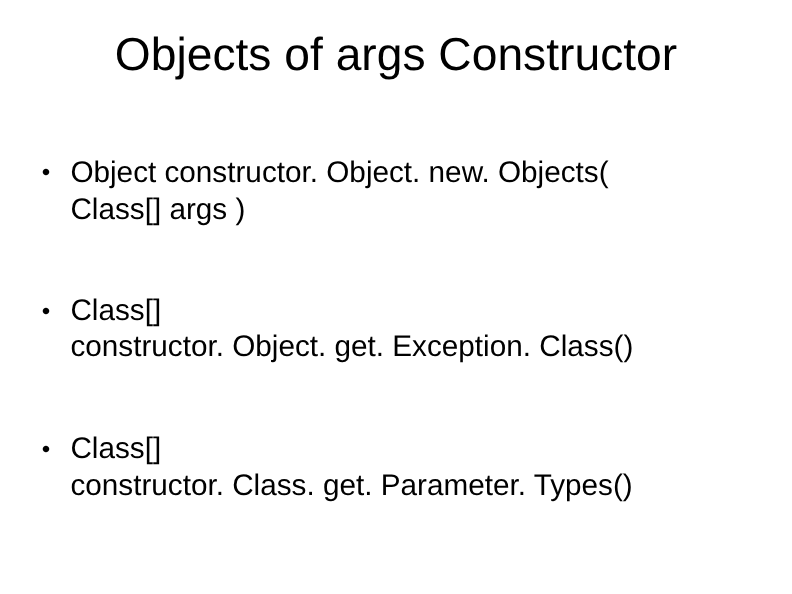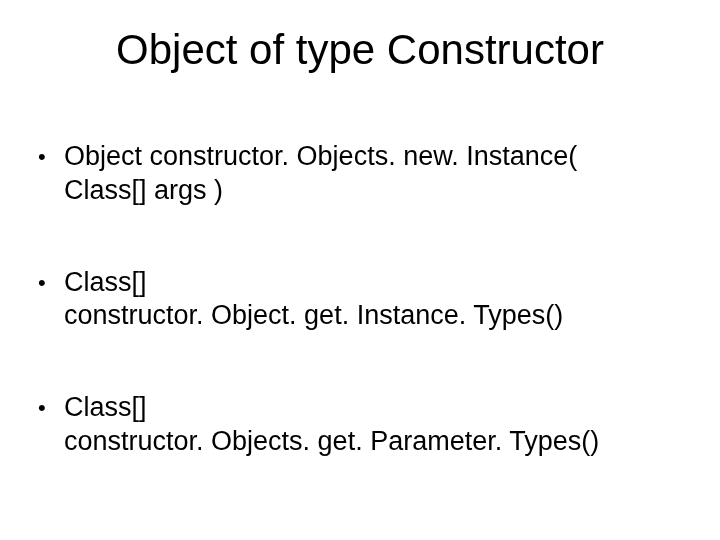--- a/index.html
+++ b/index.html
@@ -55,7 +55,7 @@
 <body>
 
 <div class="slide">
-  <div class="title">Object of type Constructor</div>
+  <div class="title">Objects of args Constructor</div>
 
   <div class="body">
 

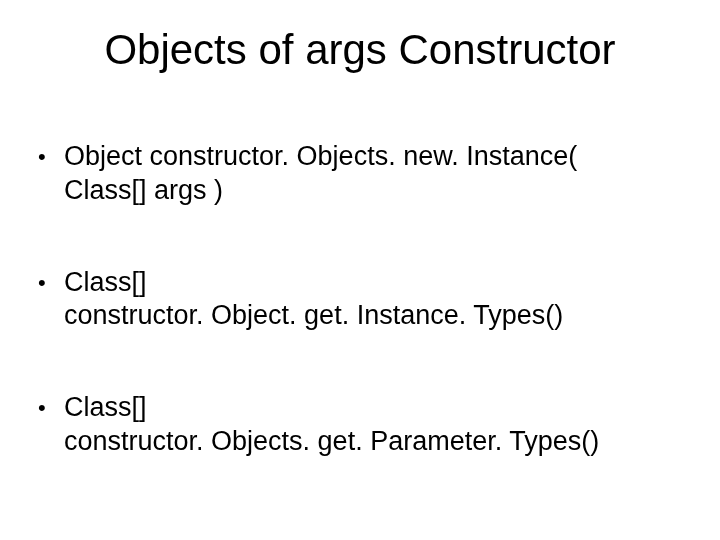--- a/index.html
+++ b/index.html
@@ -62,7 +62,7 @@
     <div class="item">
       <div class="bullet">•</div>
       <div class="text">
-        <span>Object constructor. Objects. new. Instance(</span><br>
+        <span>Object constructor. Object. new. Objects(</span><br>
         <span>Class[] args )</span>
       </div>
     </div>

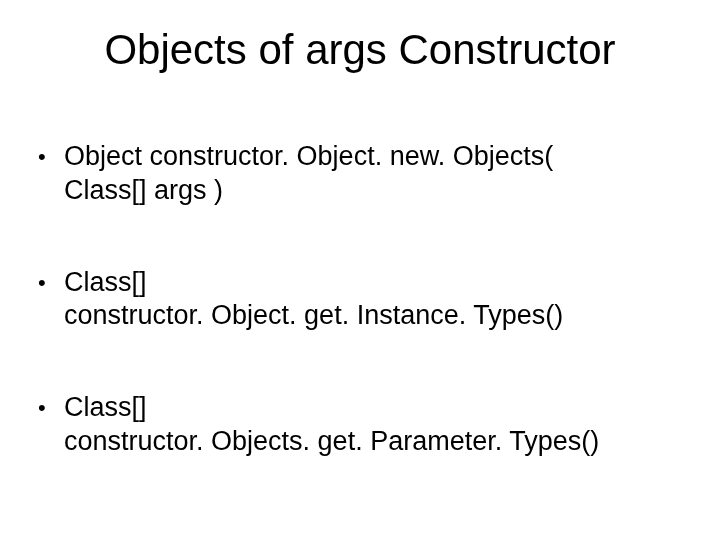--- a/index.html
+++ b/index.html
@@ -71,7 +71,7 @@
       <div class="bullet">•</div>
       <div class="text">
         <span>Class[]</span><br>
-        <span>constructor. Object. get. Instance. Types()</span>
+        <span>constructor. Object. get. Exception. Class()</span>
       </div>
     </div>
 

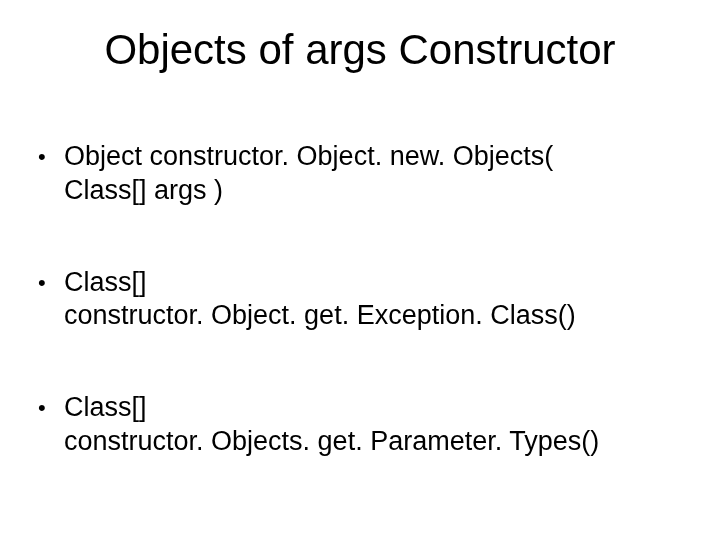--- a/index.html
+++ b/index.html
@@ -79,7 +79,7 @@
       <div class="bullet">•</div>
       <div class="text">
         <span>Class[]</span><br>
-        <span>constructor. Objects. get. Parameter. Types()</span>
+        <span>constructor. Class. get. Parameter. Types()</span>
       </div>
     </div>
 

